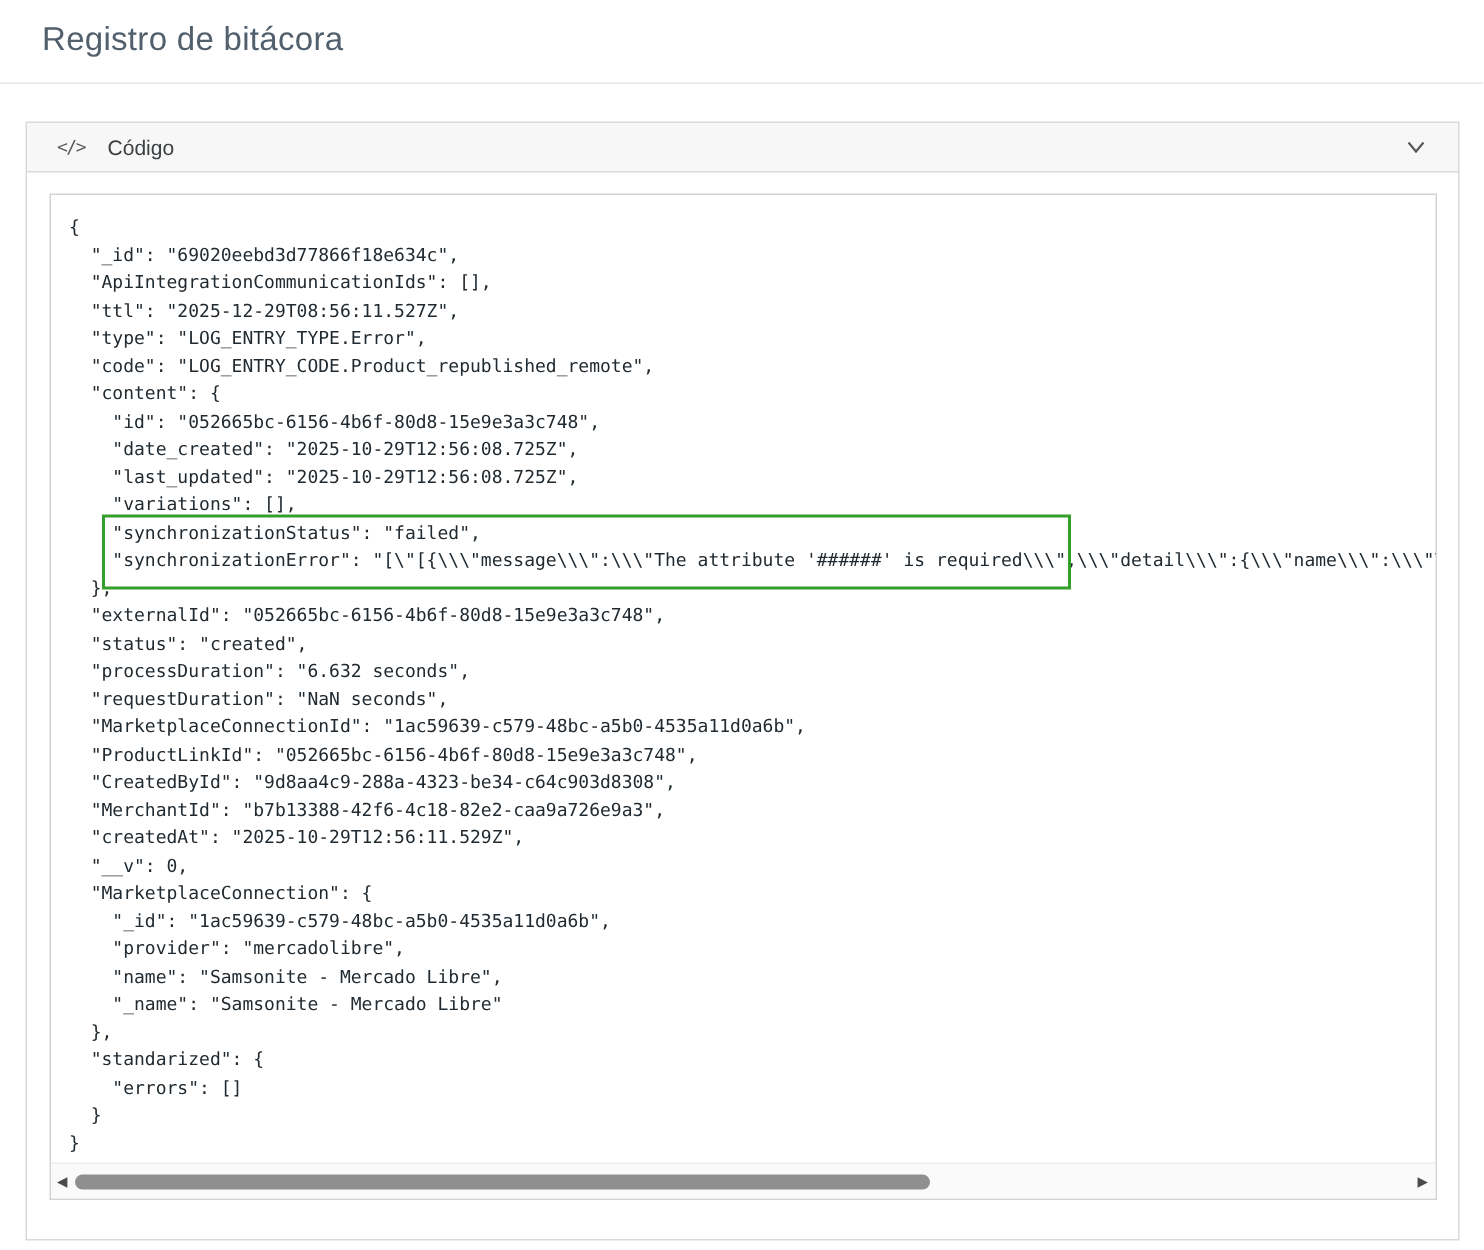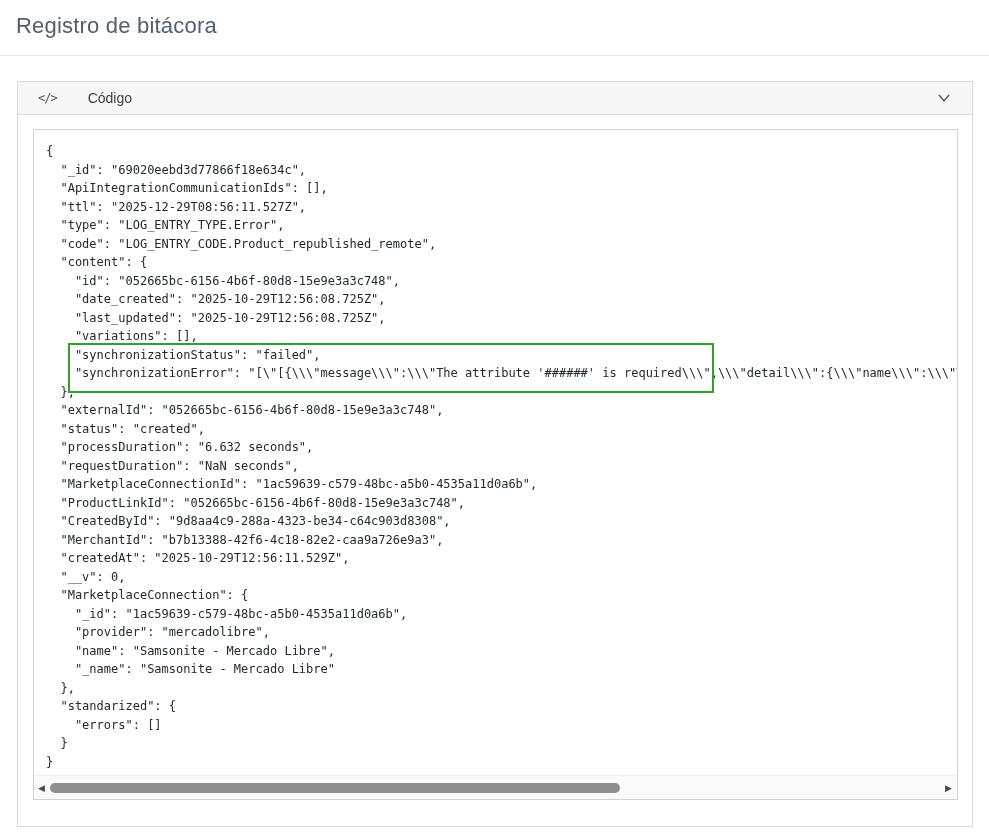--- a/index.html
+++ b/index.html
@@ -14,7 +14,7 @@
 
   .page-title {
     margin: 0;
-    padding: 13px 0 0 16px;
+    padding: 13px 0 0 28px;
     font-size: 22px;
     font-weight: 400;
     color: #51606c;

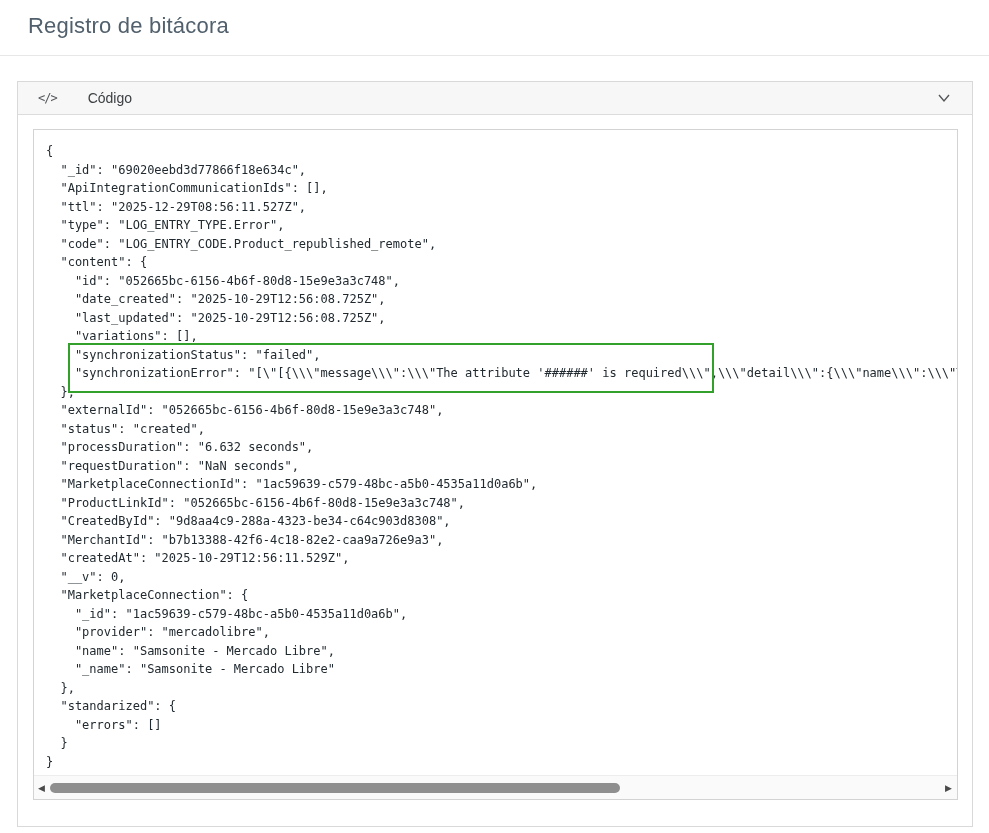--- a/index.html
+++ b/index.html
@@ -51,7 +51,7 @@
     letter-spacing: -1px;
   }
   .panel-header-label {
-    margin-left: 31px;
+    margin-left: 15px;
     font-size: 14px;
     color: #3c4043;
   }

